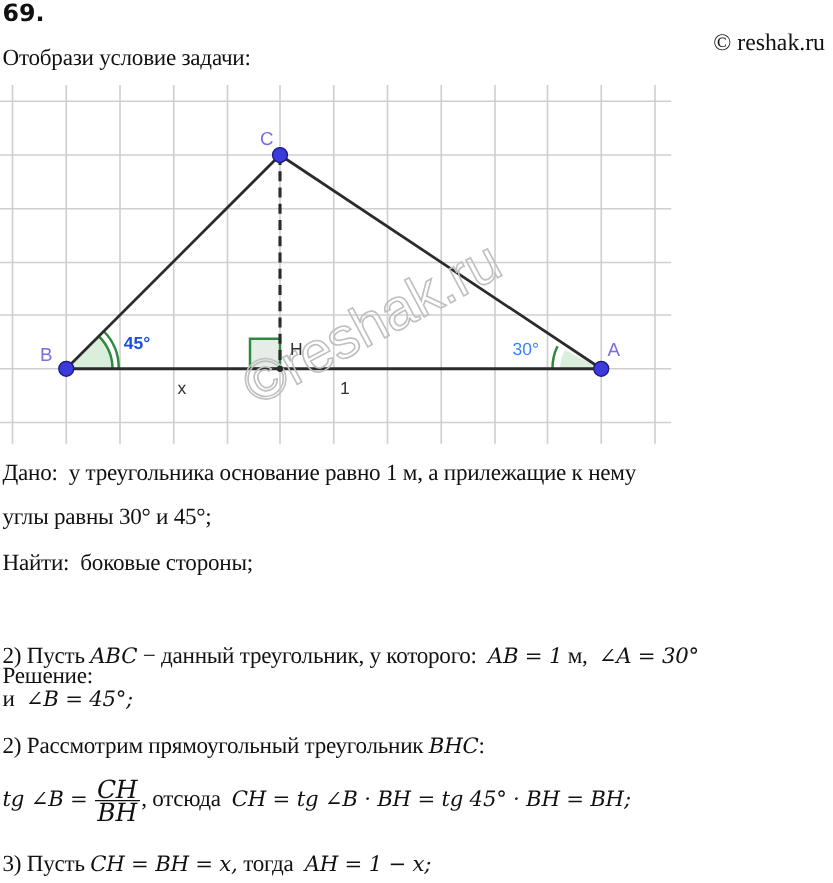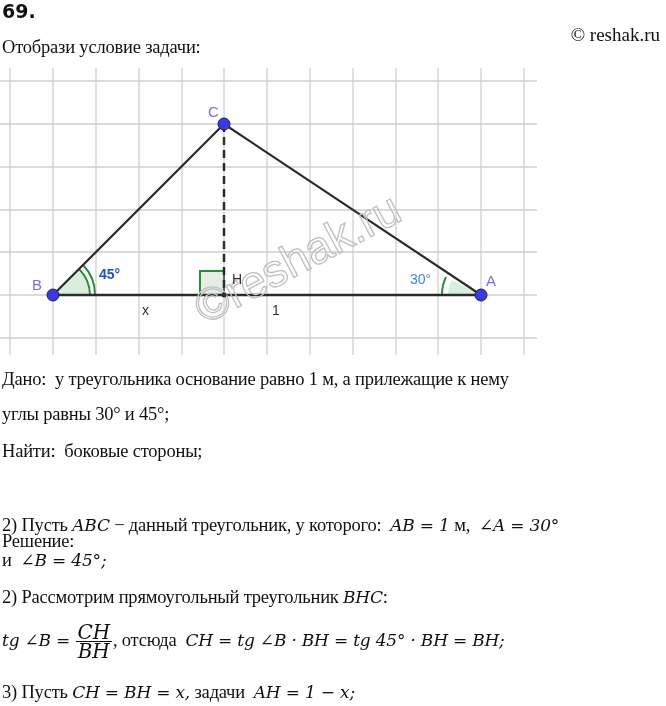--- a/index.html
+++ b/index.html
@@ -114,7 +114,7 @@
 <div class="line" style="top:681px;">
   <span>3) Пусть</span>
   <span class="m">CH = BH = x,</span>
-  <span>задачи</span>&nbsp;
+  <span>тогда</span>&nbsp;
   <span class="m">AH = 1 − x;</span>
 </div>
 

